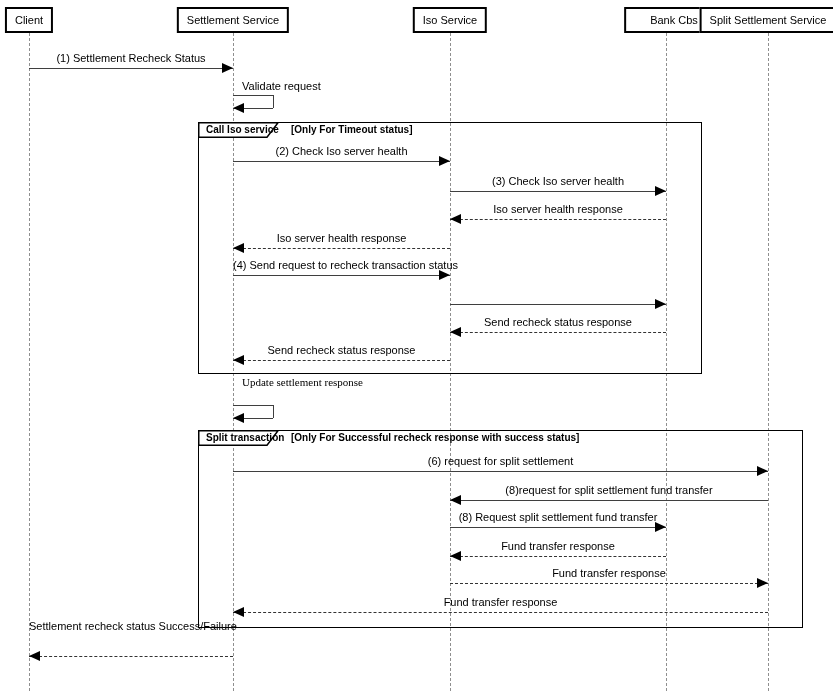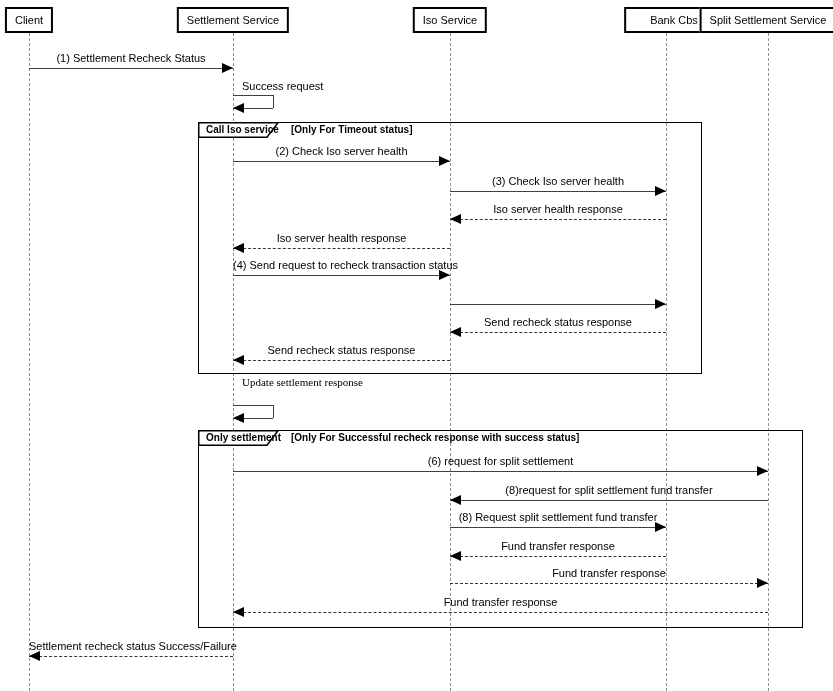--- a/index.html
+++ b/index.html
@@ -66,7 +66,7 @@
     <div class="msg-vline" style="left: 273px; top: 95px; height: 13px;"></div>
     <div class="msg-line" style="left: 233px; top: 108px; width: 40px;"></div>
     <div class="arrow left" style="left: 233px; top: 103px;"></div>
-    <span class="msg-label self" style="left: 242px; top: 80px;">Success request</span>
+    <span class="msg-label self" style="left: 242px; top: 80px;">Validate request</span>
     <div class="msg-line" style="left: 233px; top: 161px; width: 217px;"></div>
     <div class="arrow right" style="left: 439px; top: 156px;"></div>
     <span class="msg-label" style="left: 233px; width: 217px; top: 145px;">(2) Check Iso server health</span>

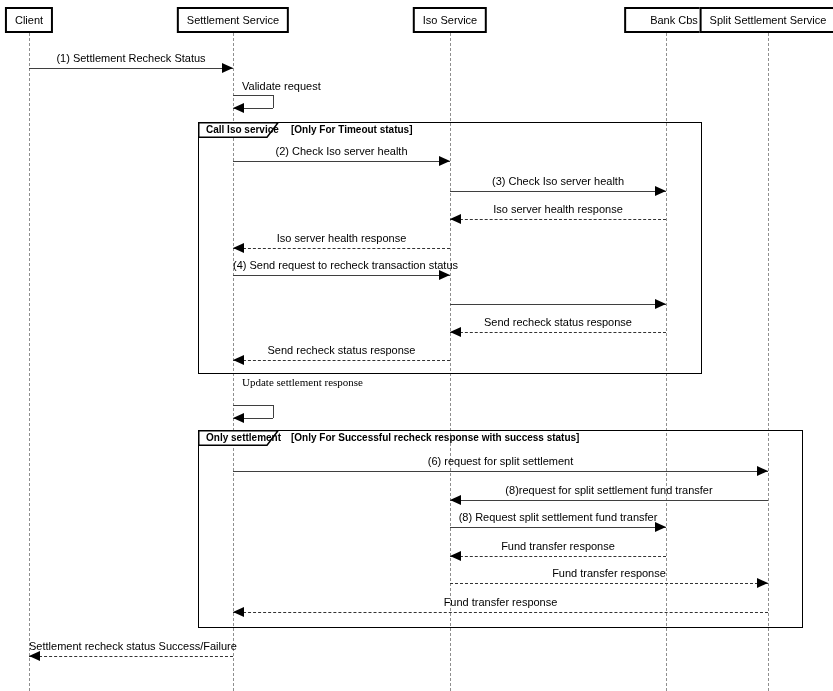--- a/index.html
+++ b/index.html
@@ -51,7 +51,7 @@
           <polygon points="0.75,0.75 80,0.75 69,15.25 0.75,15.25" fill="#ffffff" stroke="#000000" stroke-width="1.5"></polygon>
         </svg>
       </div>
-      <span class="frag-label">Only settlement</span>
+      <span class="frag-label">Split transaction</span>
       <span class="frag-guard">[Only For Successful recheck response with success status]</span>
     </div>
     <div class="lifeline-head" style="left: 29px; top: 7px;"><span>Client</span></div>

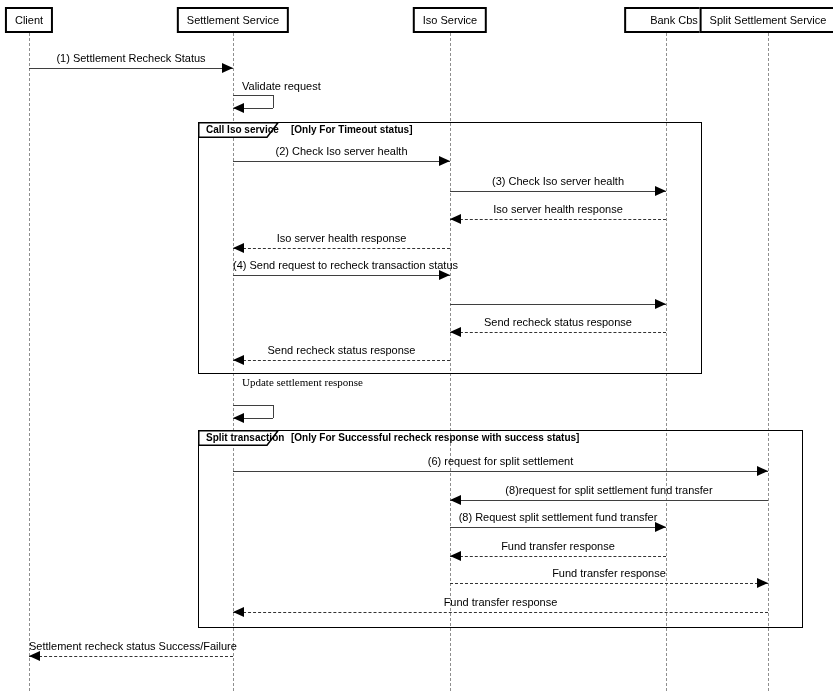--- a/index.html
+++ b/index.html
@@ -115,7 +115,7 @@
     <span class="msg-label" style="left: 233px; width: 535px; top: 596px;">Fund transfer response</span>
     <div class="msg-line dashed" style="left: 29px; top: 656px; width: 204px;"></div>
     <div class="arrow left" style="left: 29px; top: 651px;"></div>
-    <span class="msg-label" style="left: 29px; width: 204px; top: 640px;">Settlement recheck status  Success/Failure</span>
+    <span class="msg-label" style="left: 29px; width: 204px; top: 620px;">Settlement recheck status  Success/Failure</span>
   </div>
 
 </body></html>

